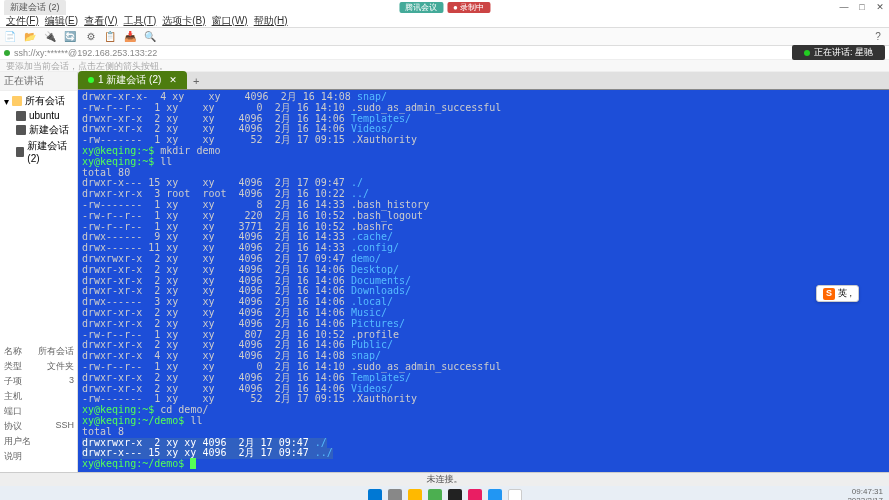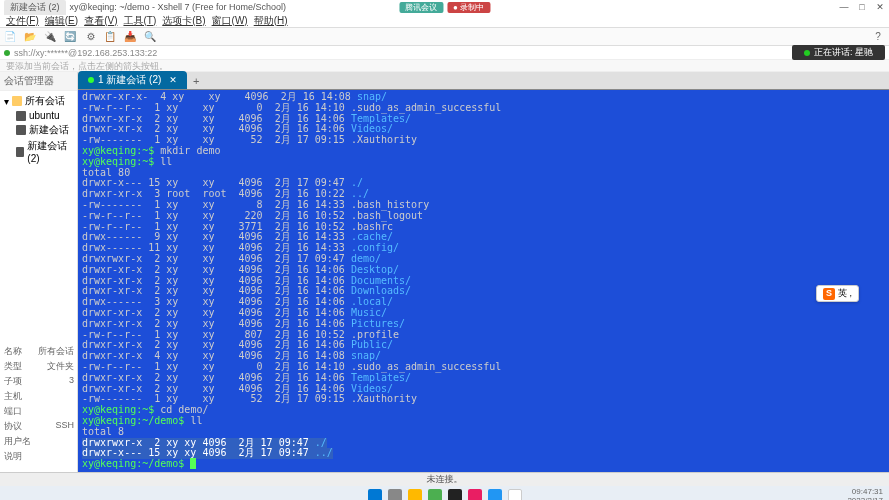--- a/index.html
+++ b/index.html
@@ -55,7 +55,6 @@
 
 <div class="titlebar">
   <span class="tab">新建会话 (2)</span>
-  <span>xy@keqing: ~/demo - Xshell 7 (Free for Home/School)</span>
   <div class="center">
     <span class="badge">腾讯会议</span>
     <span class="badge red">● 录制中</span>

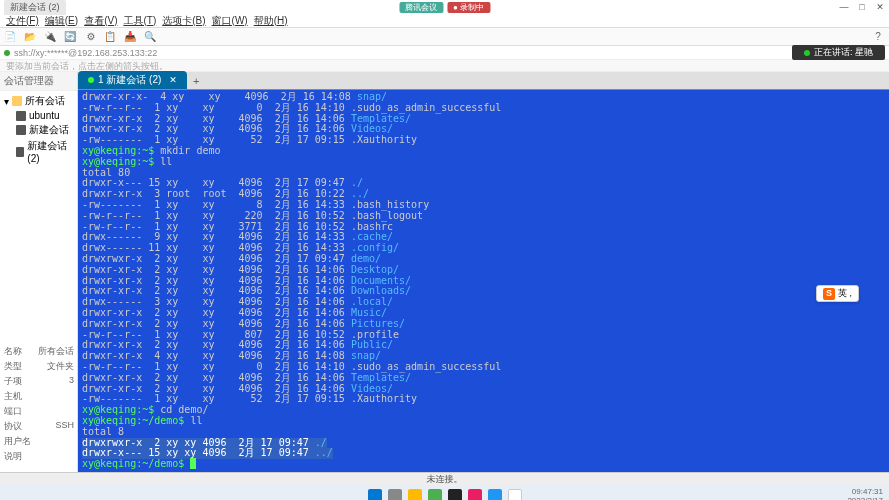--- a/index.html
+++ b/index.html
@@ -102,7 +102,7 @@
 
 <div class="main">
   <div class="sidebar">
-    <div class="header">会话管理器</div>
+    <div class="header">正在讲话</div>
     <div class="tree" id="tree">
         <div class="node">
           <span>▾</span>

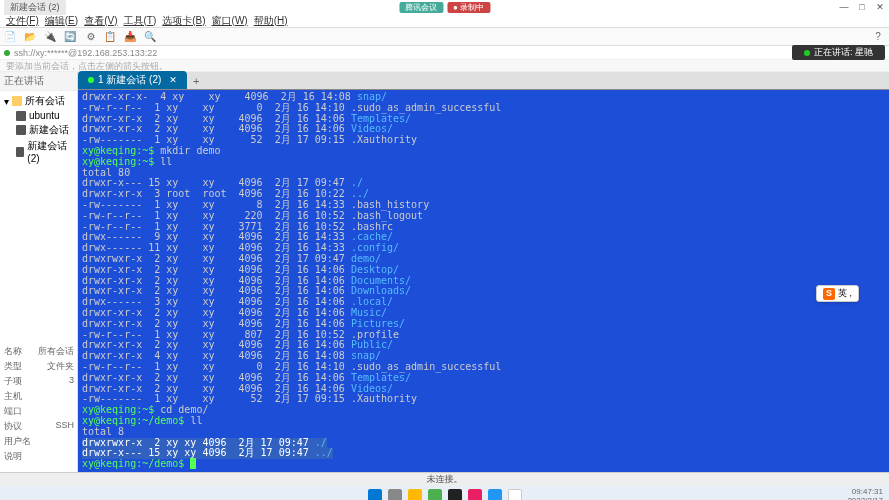--- a/index.html
+++ b/index.html
@@ -31,7 +31,7 @@
 .sidebar .props { position: absolute; bottom: 34px; left: 0; width: 78px; font-size: 9px; color: #666; padding: 2px 4px; }
 .sidebar .props .row { display: flex; justify-content: space-between; padding: 1px 0; }
 .tabstrip { height: 18px; background: #e0e0e0; display: flex; align-items: flex-end; border-bottom: 1px solid #888; }
-.tabstrip .tab { background: #0369a1; color: #fff; padding: 2px 10px; font-size: 10px; border-radius: 4px 4px 0 0; display: flex; align-items: center; gap: 4px; cursor: pointer; }
+.tabstrip .tab { background: #4d7c0f; color: #fff; padding: 2px 10px; font-size: 10px; border-radius: 4px 4px 0 0; display: flex; align-items: center; gap: 4px; cursor: pointer; }
 .tabstrip .tab .dot { width: 6px; height: 6px; background: #3f3; border-radius: 50%; }
 .tabstrip .tab .x { font-size: 9px; margin-left: 4px; }
 .tabstrip .plus { padding: 2px 6px; color: #666; cursor: pointer; }

